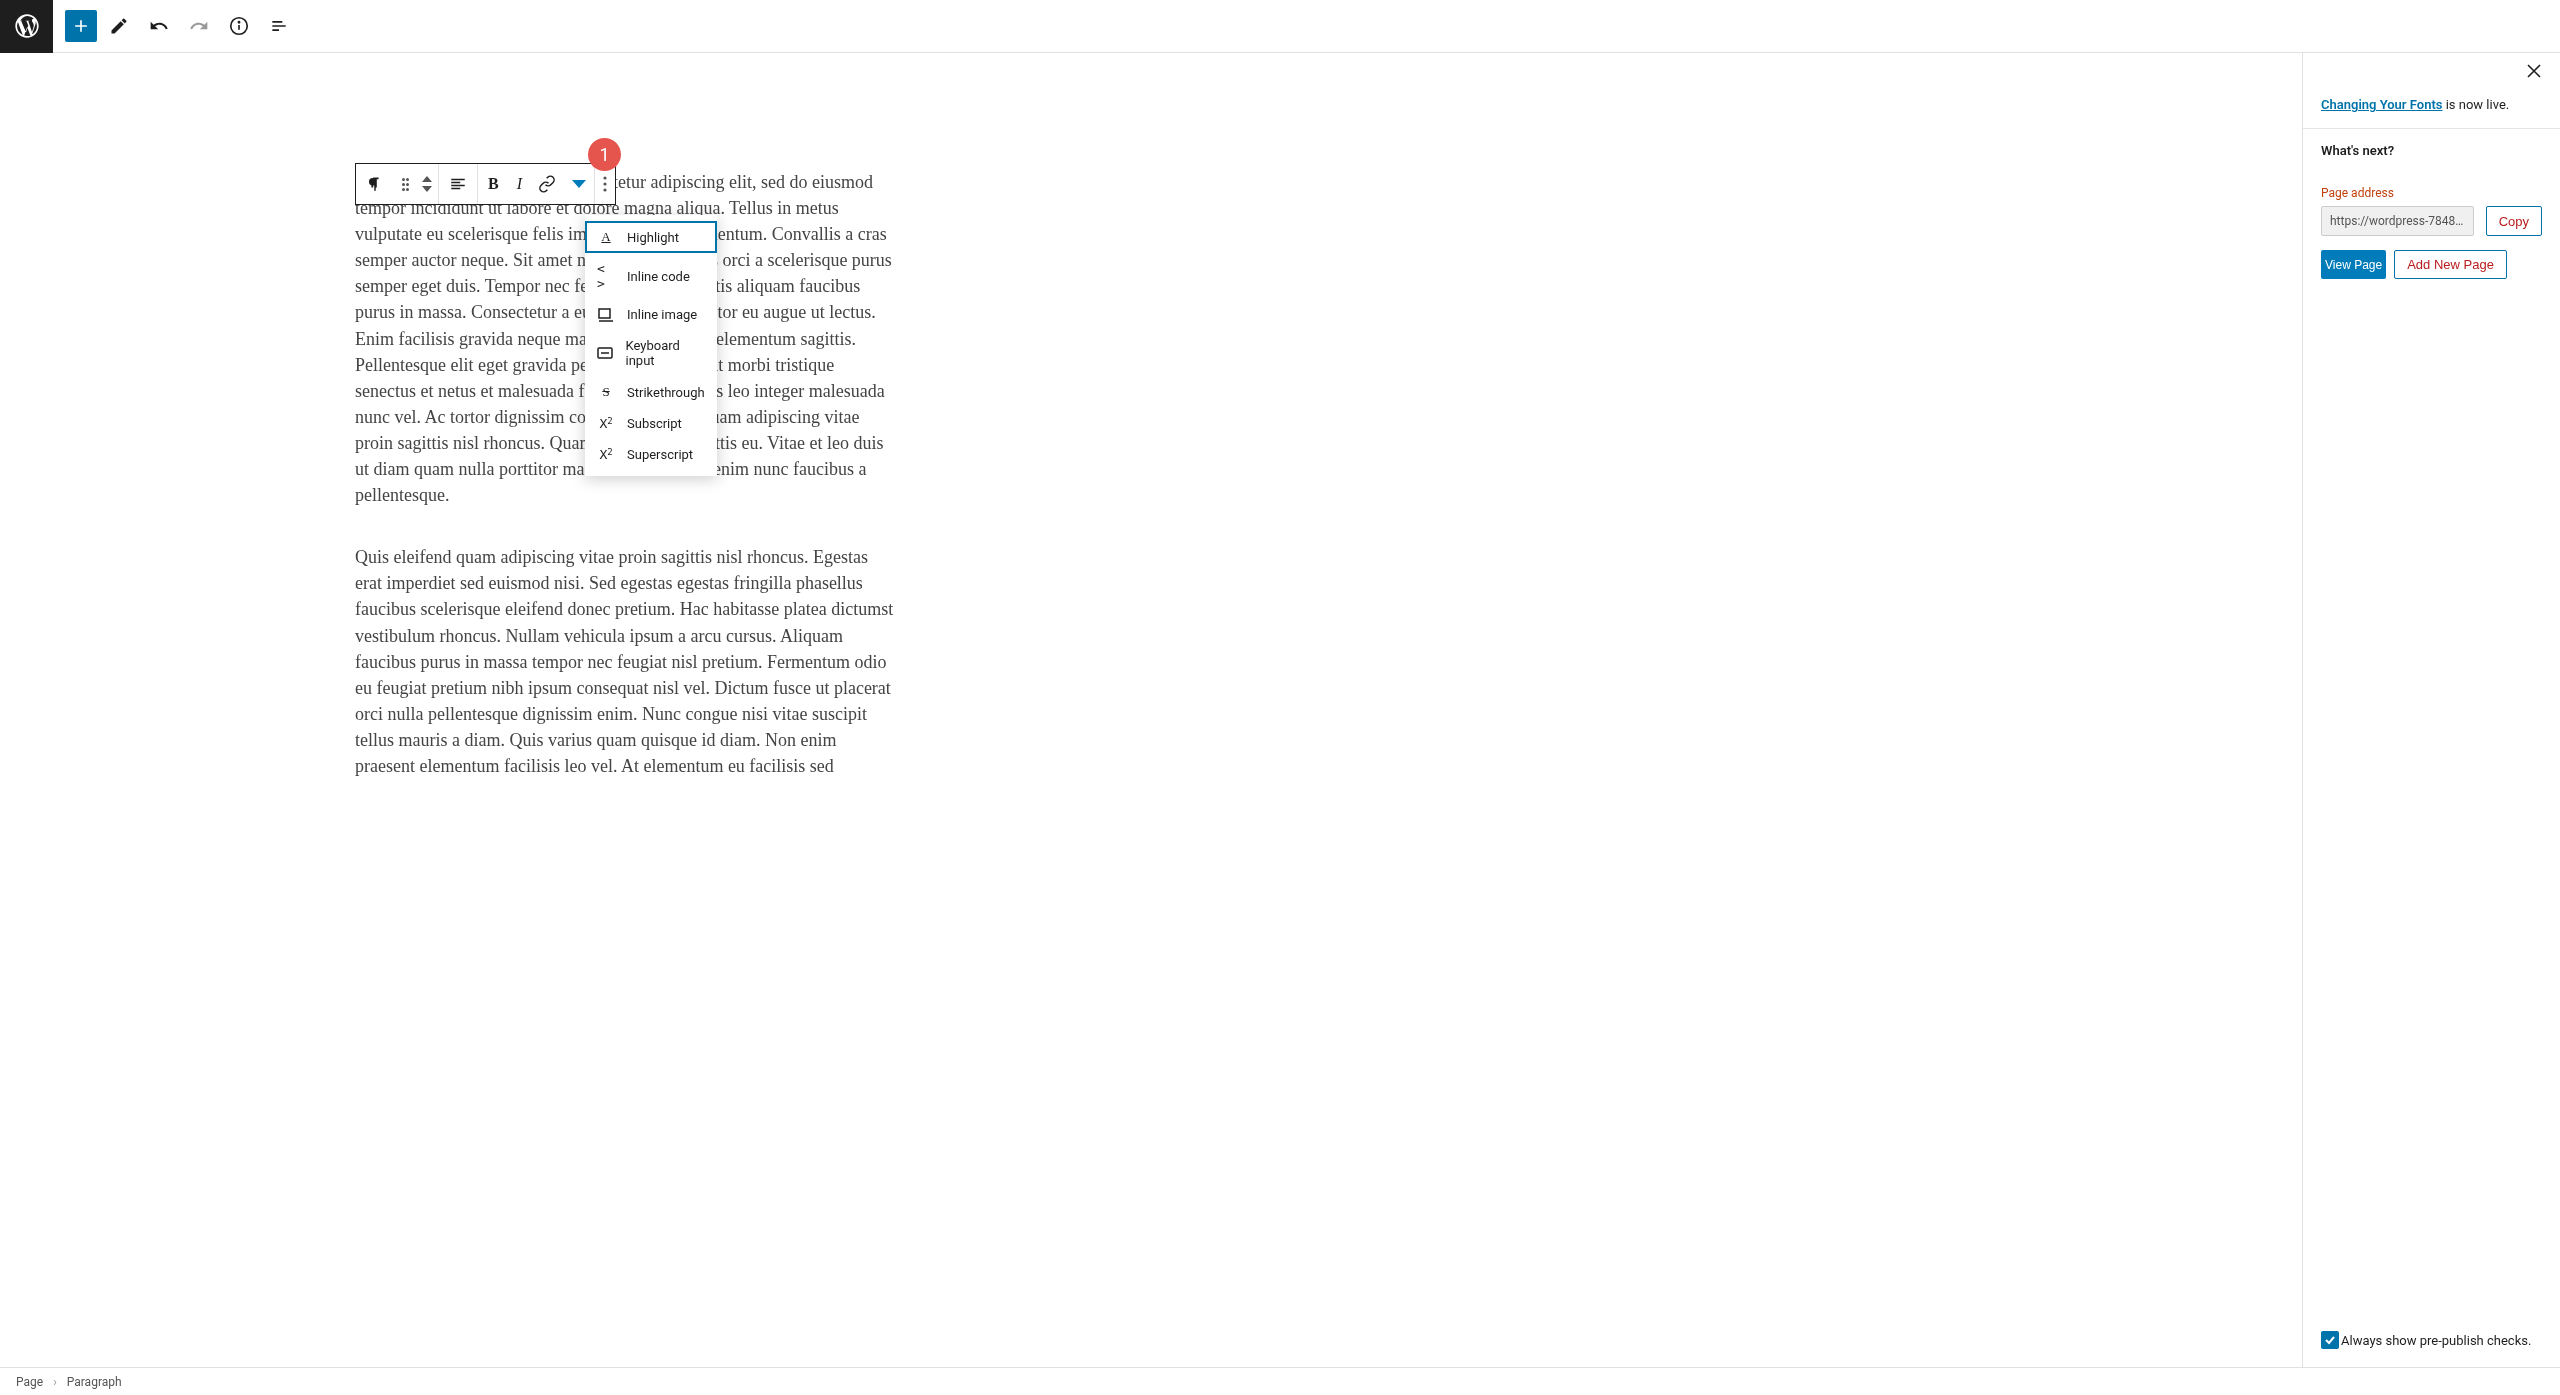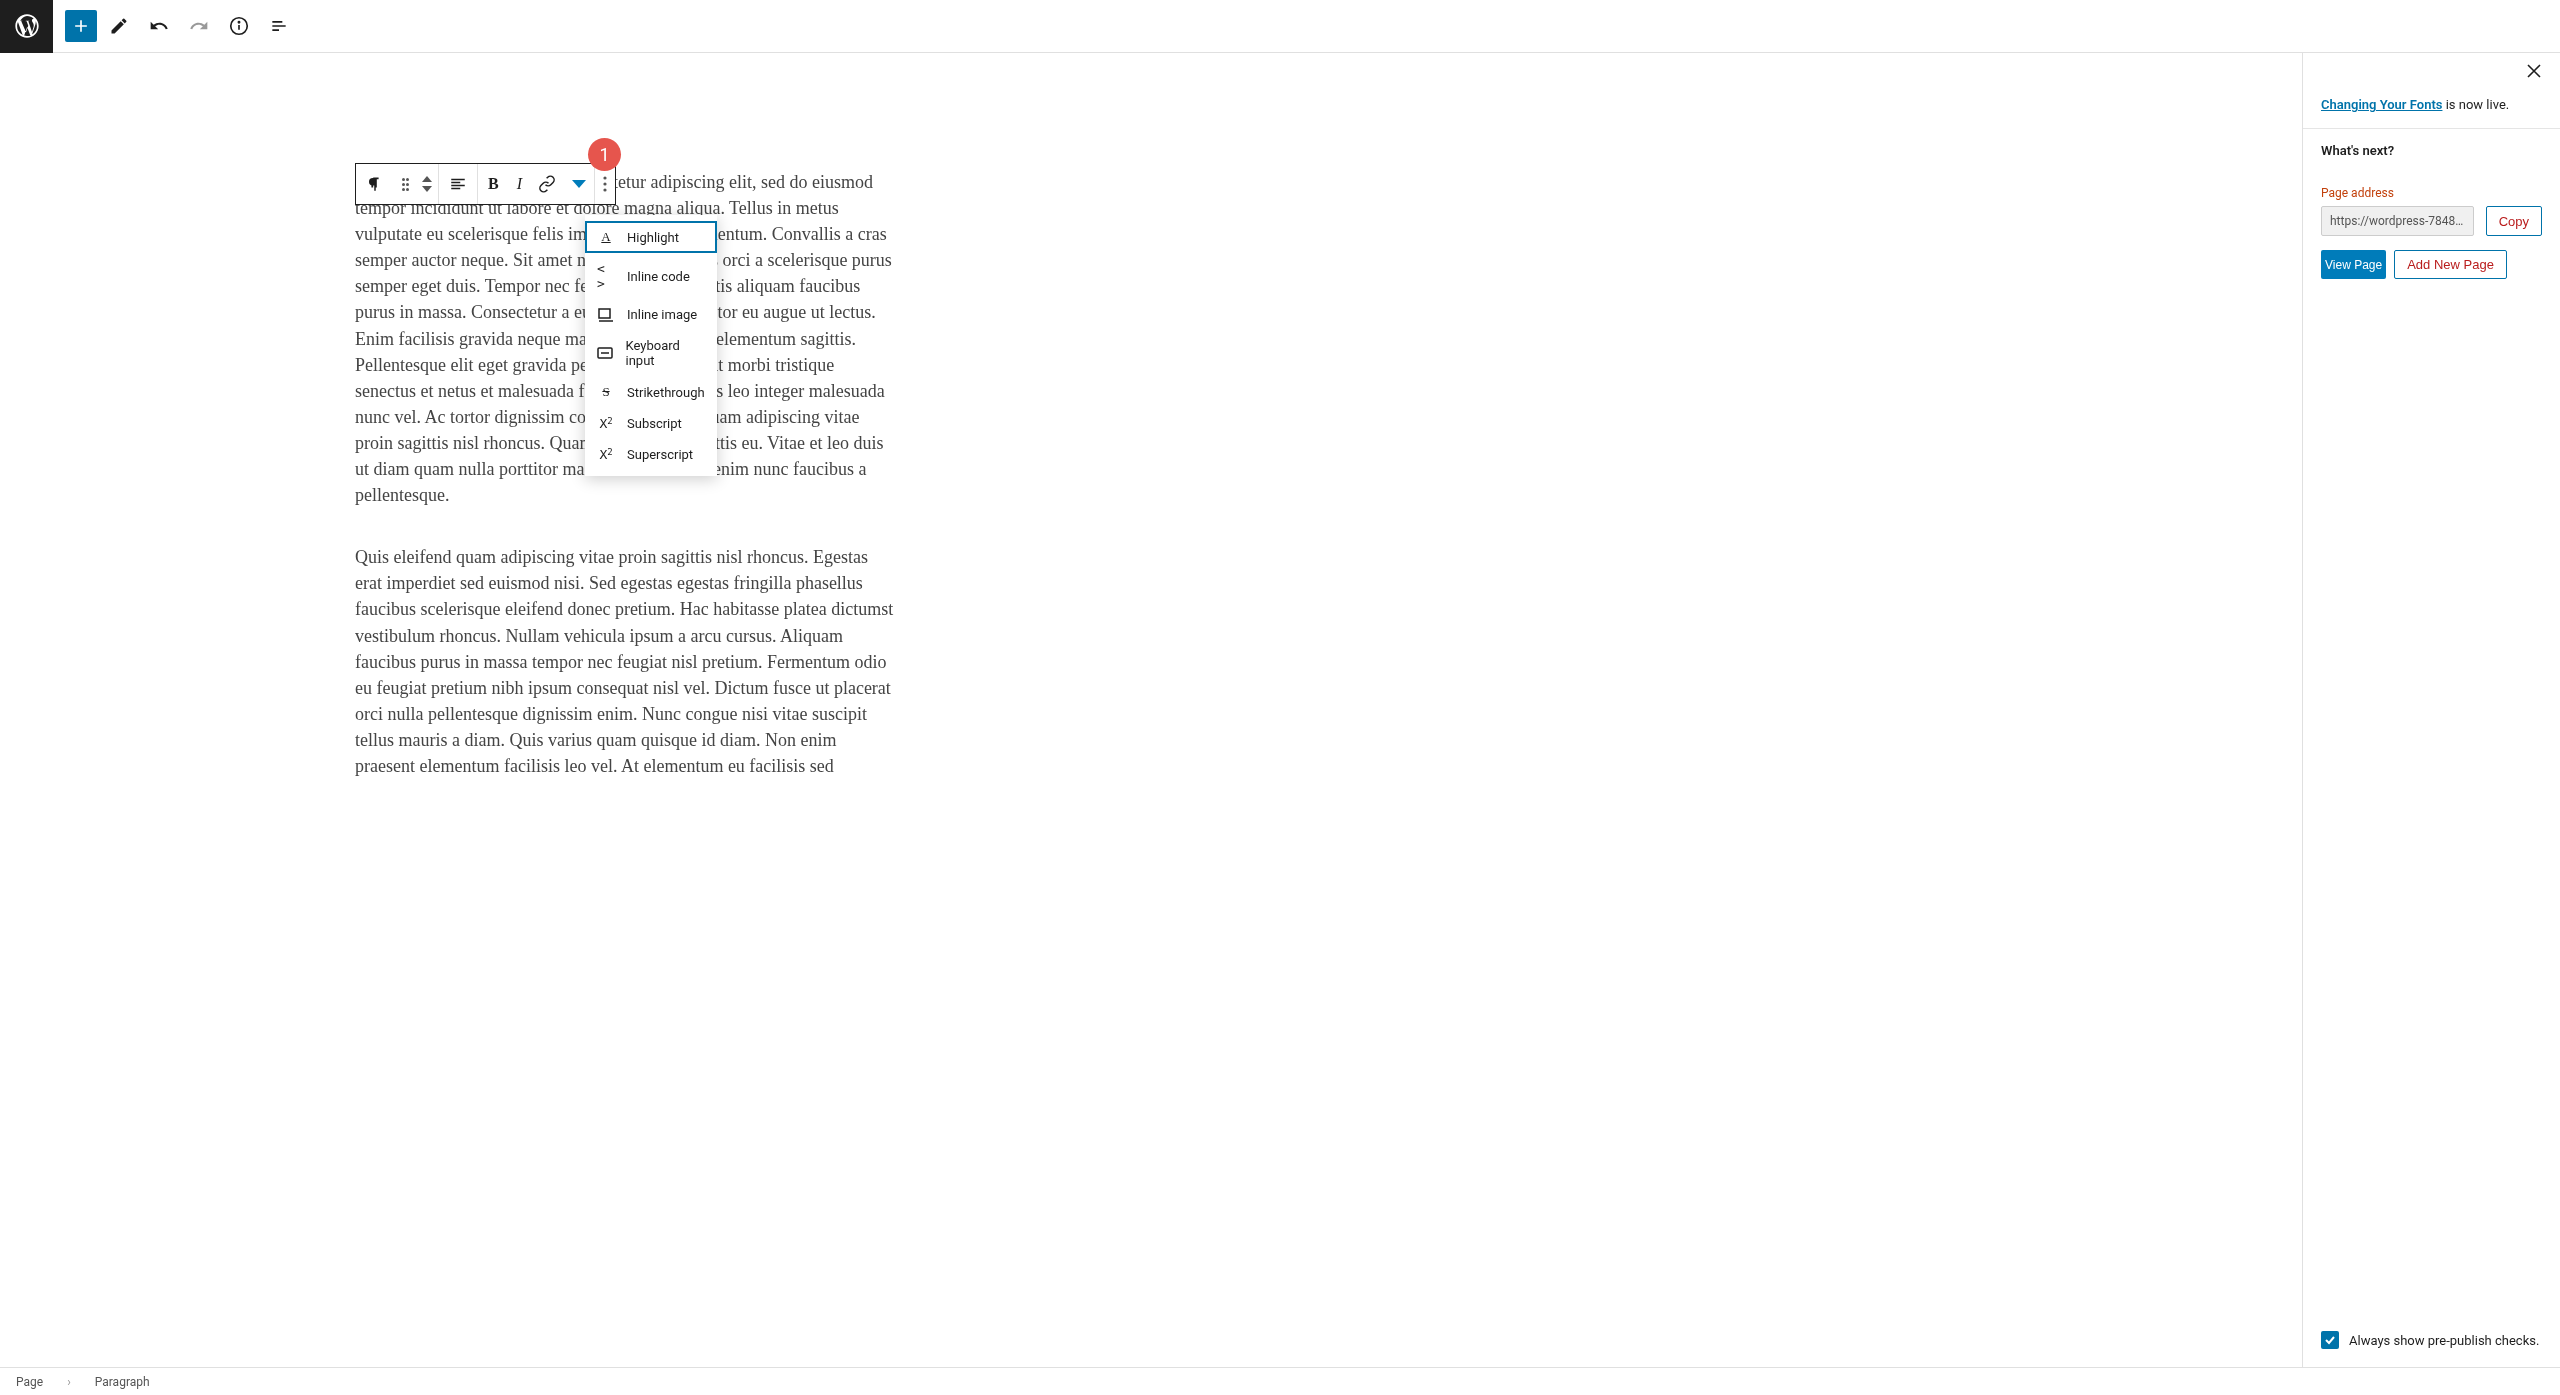--- a/index.html
+++ b/index.html
@@ -50,7 +50,7 @@
 .btn-outline { border: 1px solid #0073aa; color: #b91c1c; background: #fff; padding: 6px 12px; font-size: 13px; border-radius: 2px; }
 .btn-primary { background: #007cba; color: #fff; border: none; padding: 7px 4px; font-size: 12px; border-radius: 2px; font-weight: 500; }
 .btn-row { display: flex; gap: 8px; margin-top: 14px; }
-.sb-footer { margin-top: auto; padding: 14px 18px 18px 18px; display: flex; align-items: center; gap: 10px; }
+.sb-footer { margin-top: auto; padding: 14px 18px 18px 18px; display: flex; align-items: center; gap: 2px; }
 .check { width: 18px; height: 18px; background: #0073aa; display: flex; align-items: center; justify-content: center; color: #fff; font-size: 12px; border-radius: 2px; }
 
 .breadcrumb { height: 28px; border-top: 1px solid #e0e0e0; display: flex; align-items: center; padding: 0 16px; gap: 24px; font-size: 12px; color: #555; }

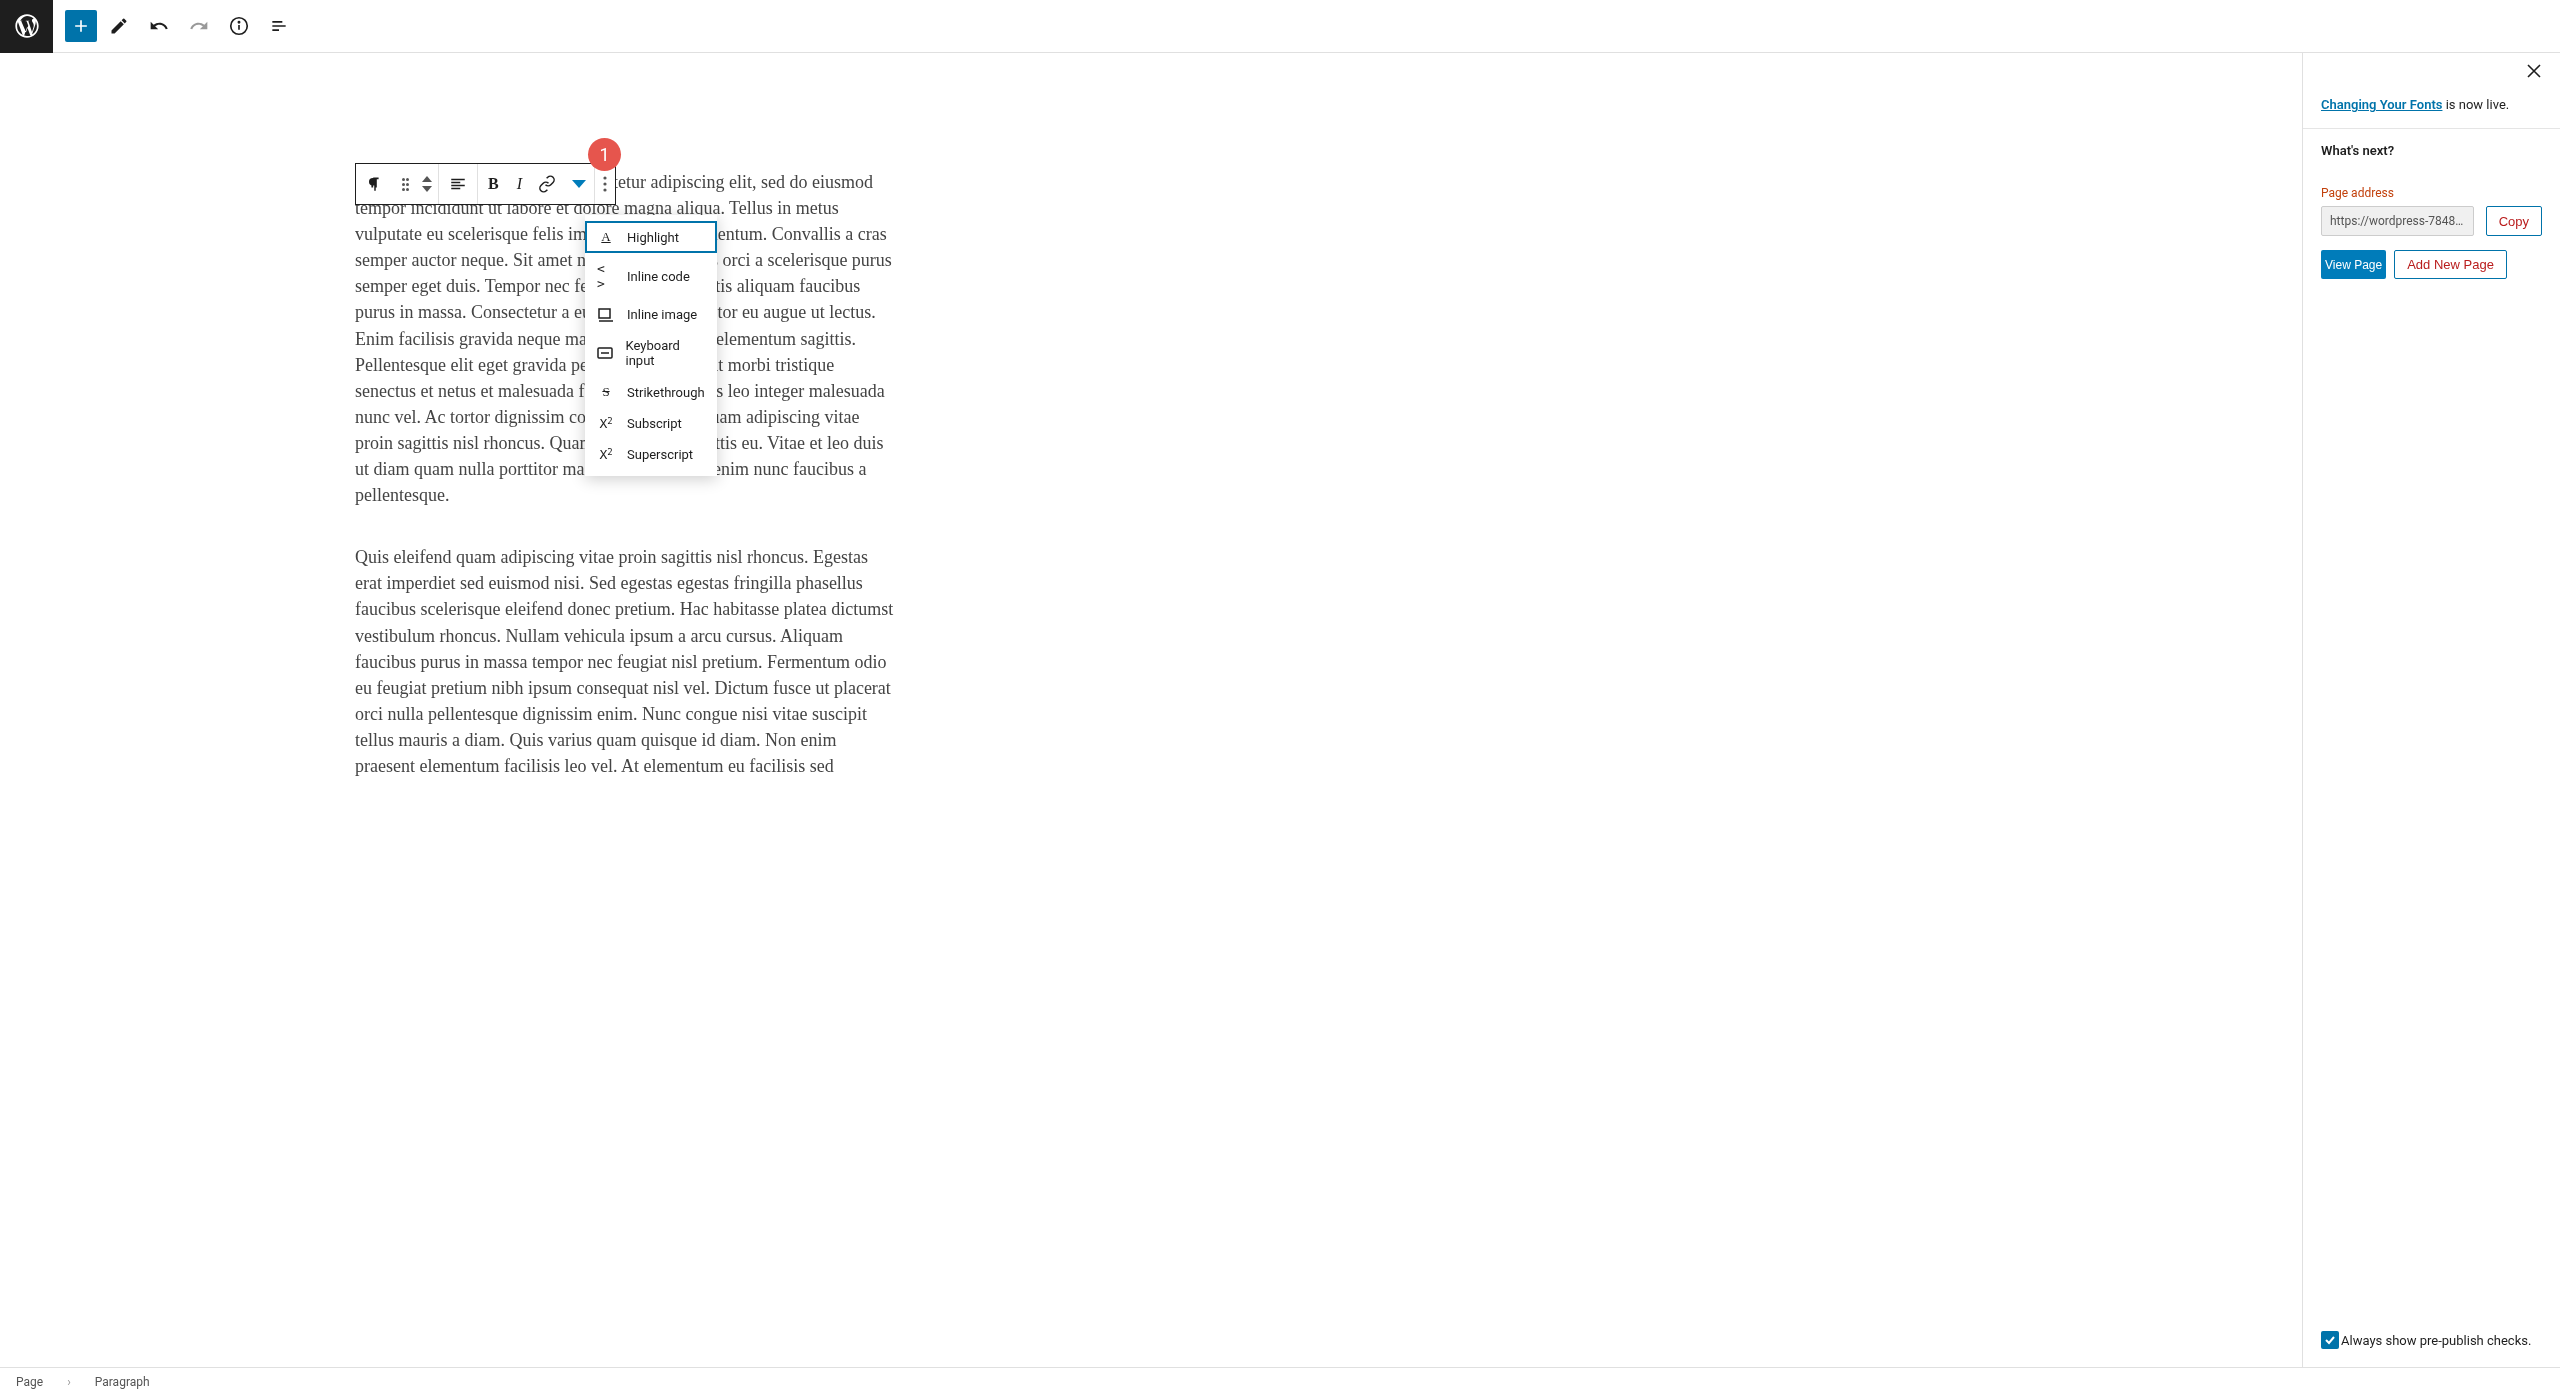--- a/index.html
+++ b/index.html
@@ -53,7 +53,7 @@
 .sb-footer { margin-top: auto; padding: 14px 18px 18px 18px; display: flex; align-items: center; gap: 2px; }
 .check { width: 18px; height: 18px; background: #0073aa; display: flex; align-items: center; justify-content: center; color: #fff; font-size: 12px; border-radius: 2px; }
 
-.breadcrumb { height: 28px; border-top: 1px solid #e0e0e0; display: flex; align-items: center; padding: 0 16px; gap: 24px; font-size: 12px; color: #555; }
+.breadcrumb { height: 28px; border-top: 1px solid #e0e0e0; display: flex; align-items: center; padding: 0 16px; gap: 10px; font-size: 12px; color: #555; }
 .breadcrumb .sep { color: #999; }
 
 svg { display: block; }

